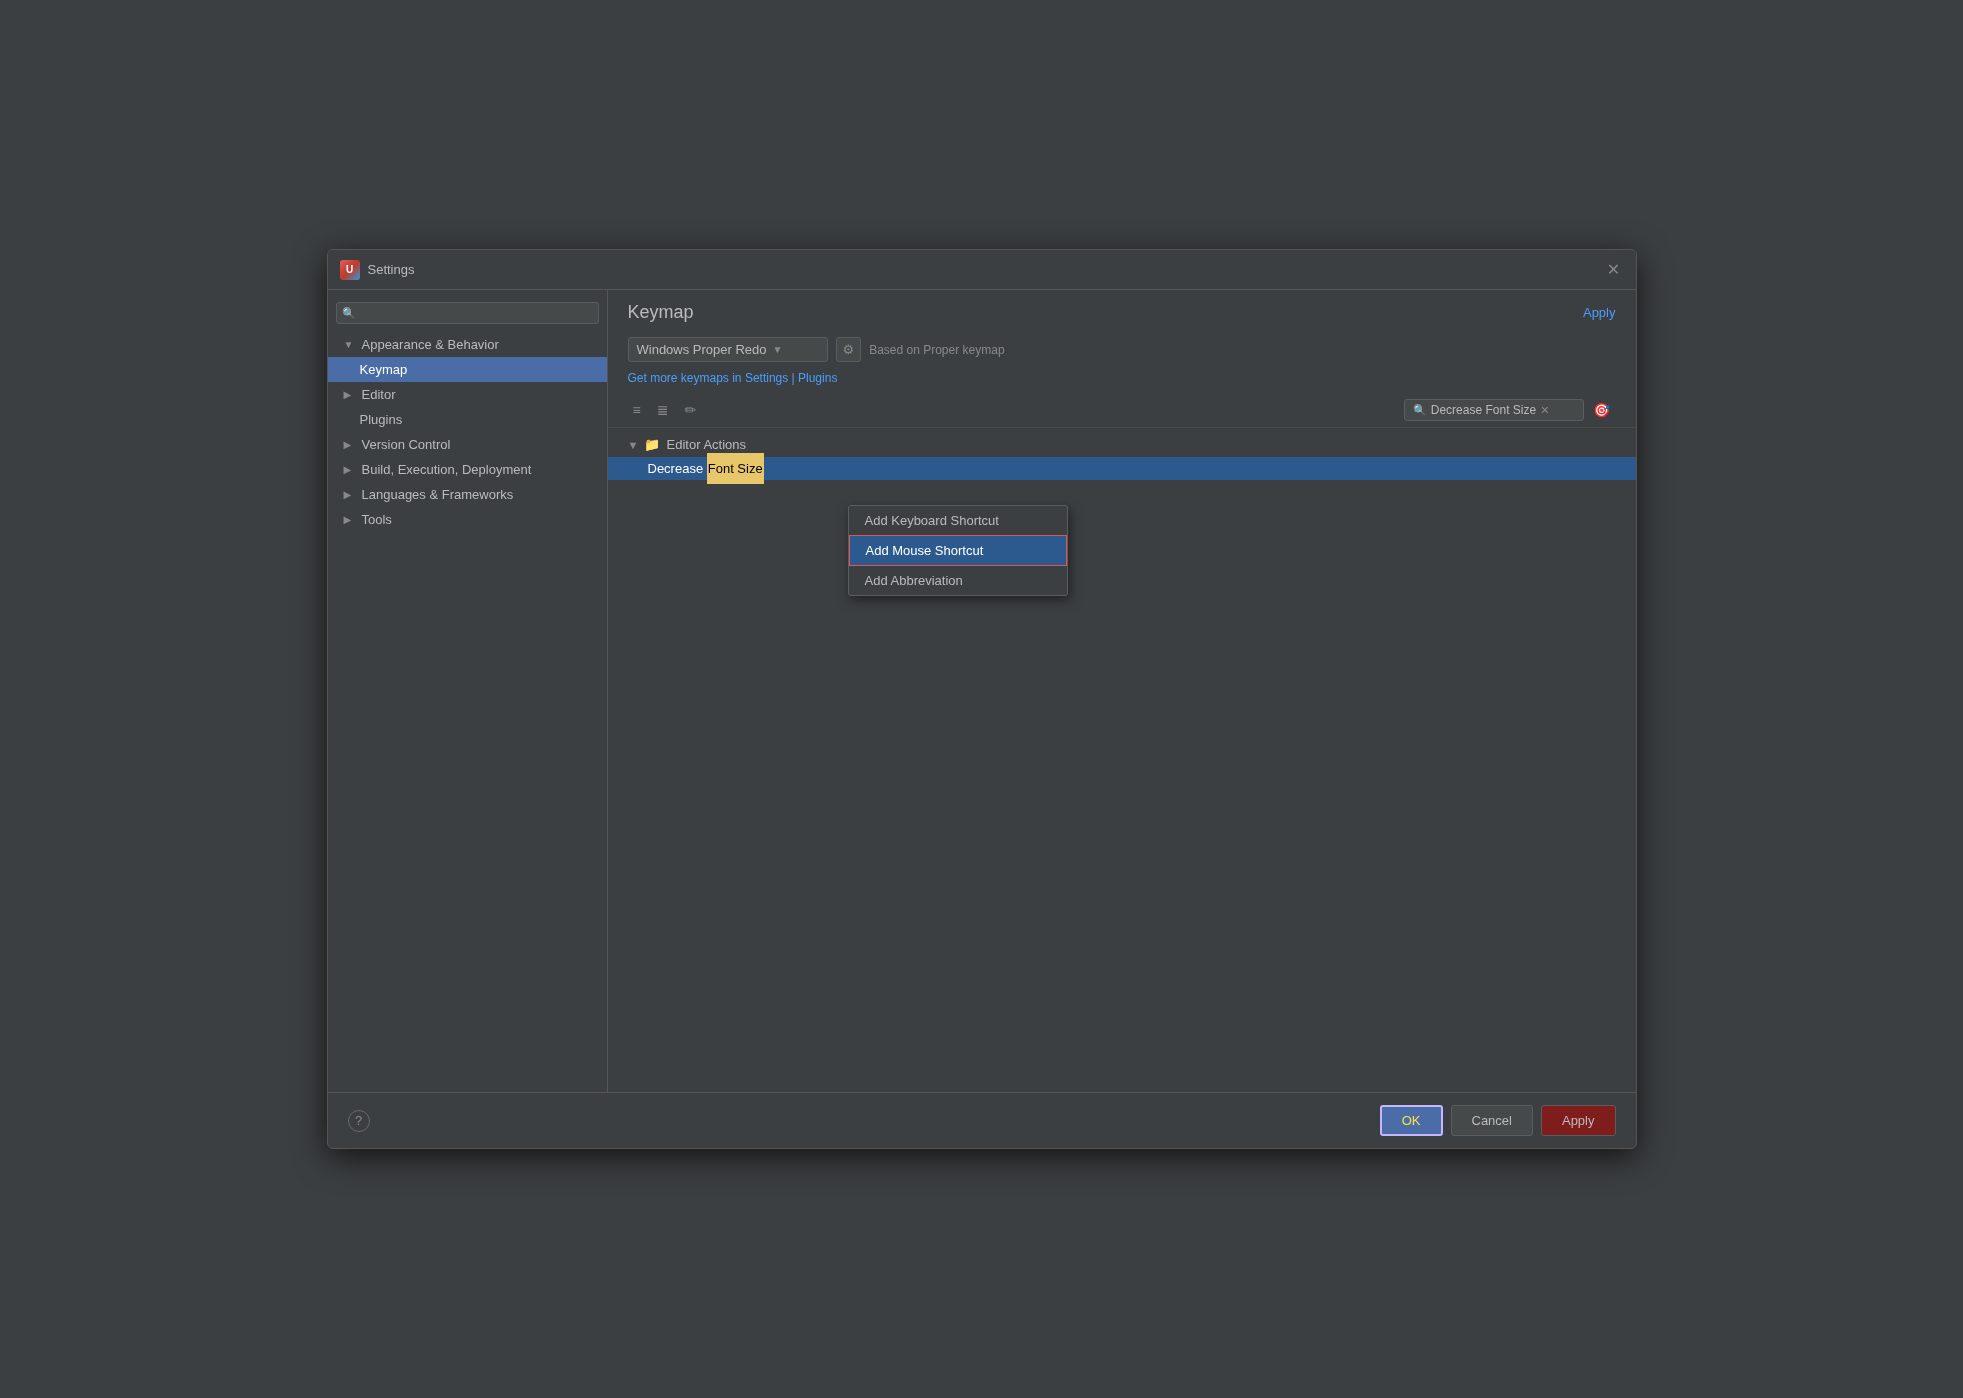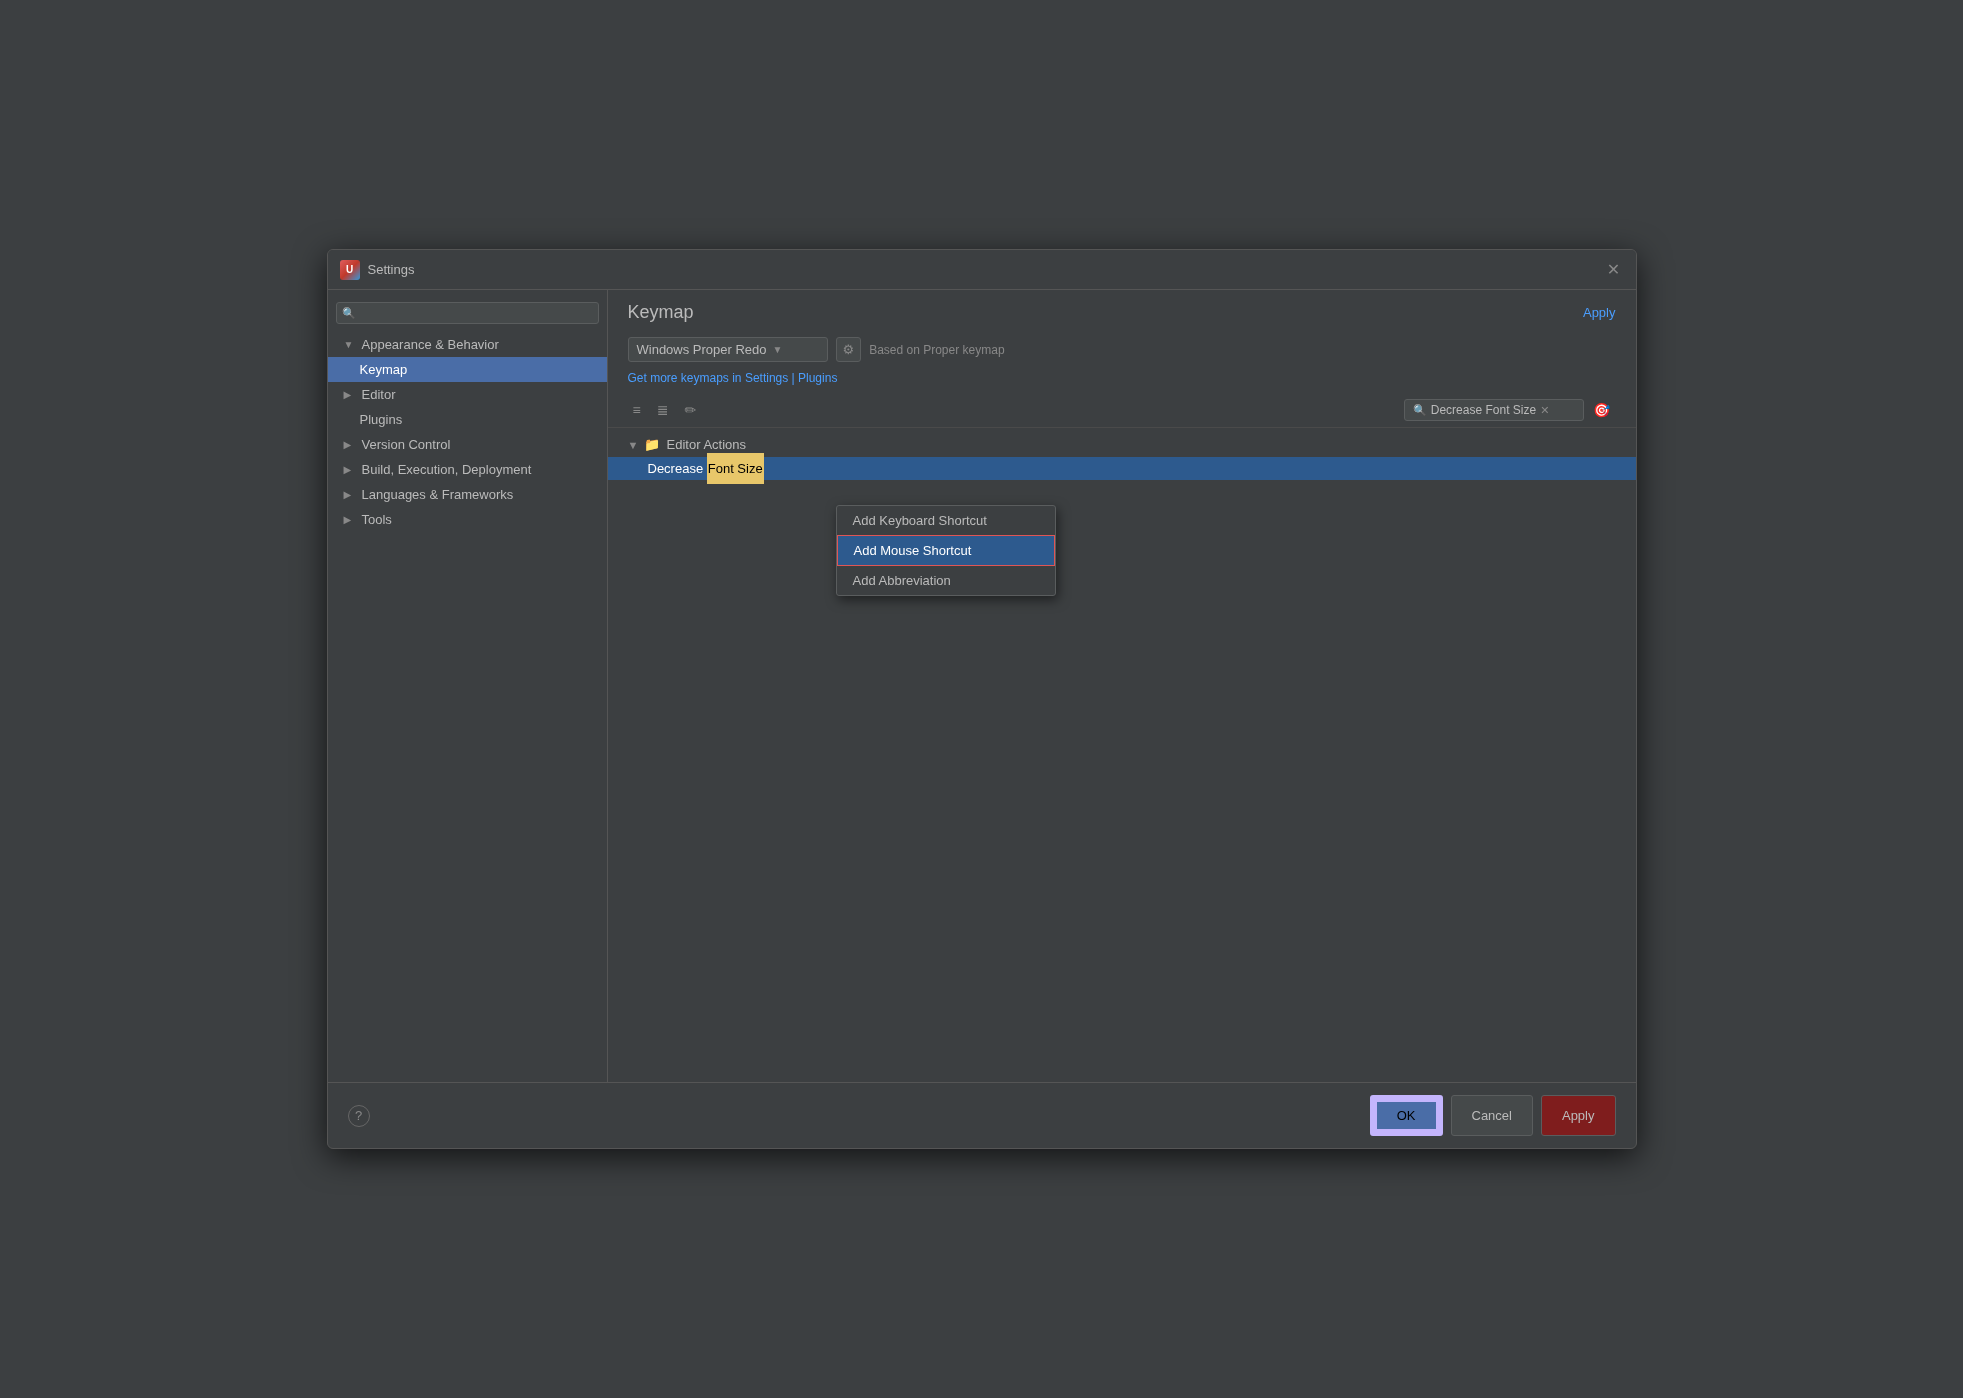--- a/index.html
+++ b/index.html
@@ -293,7 +293,7 @@
       z-index: 100;
       min-width: 220px;
       top: 48px;
-      left: 228px;
+      left: 240px;
     }
     .context-menu-item {
       padding: 7px 16px;

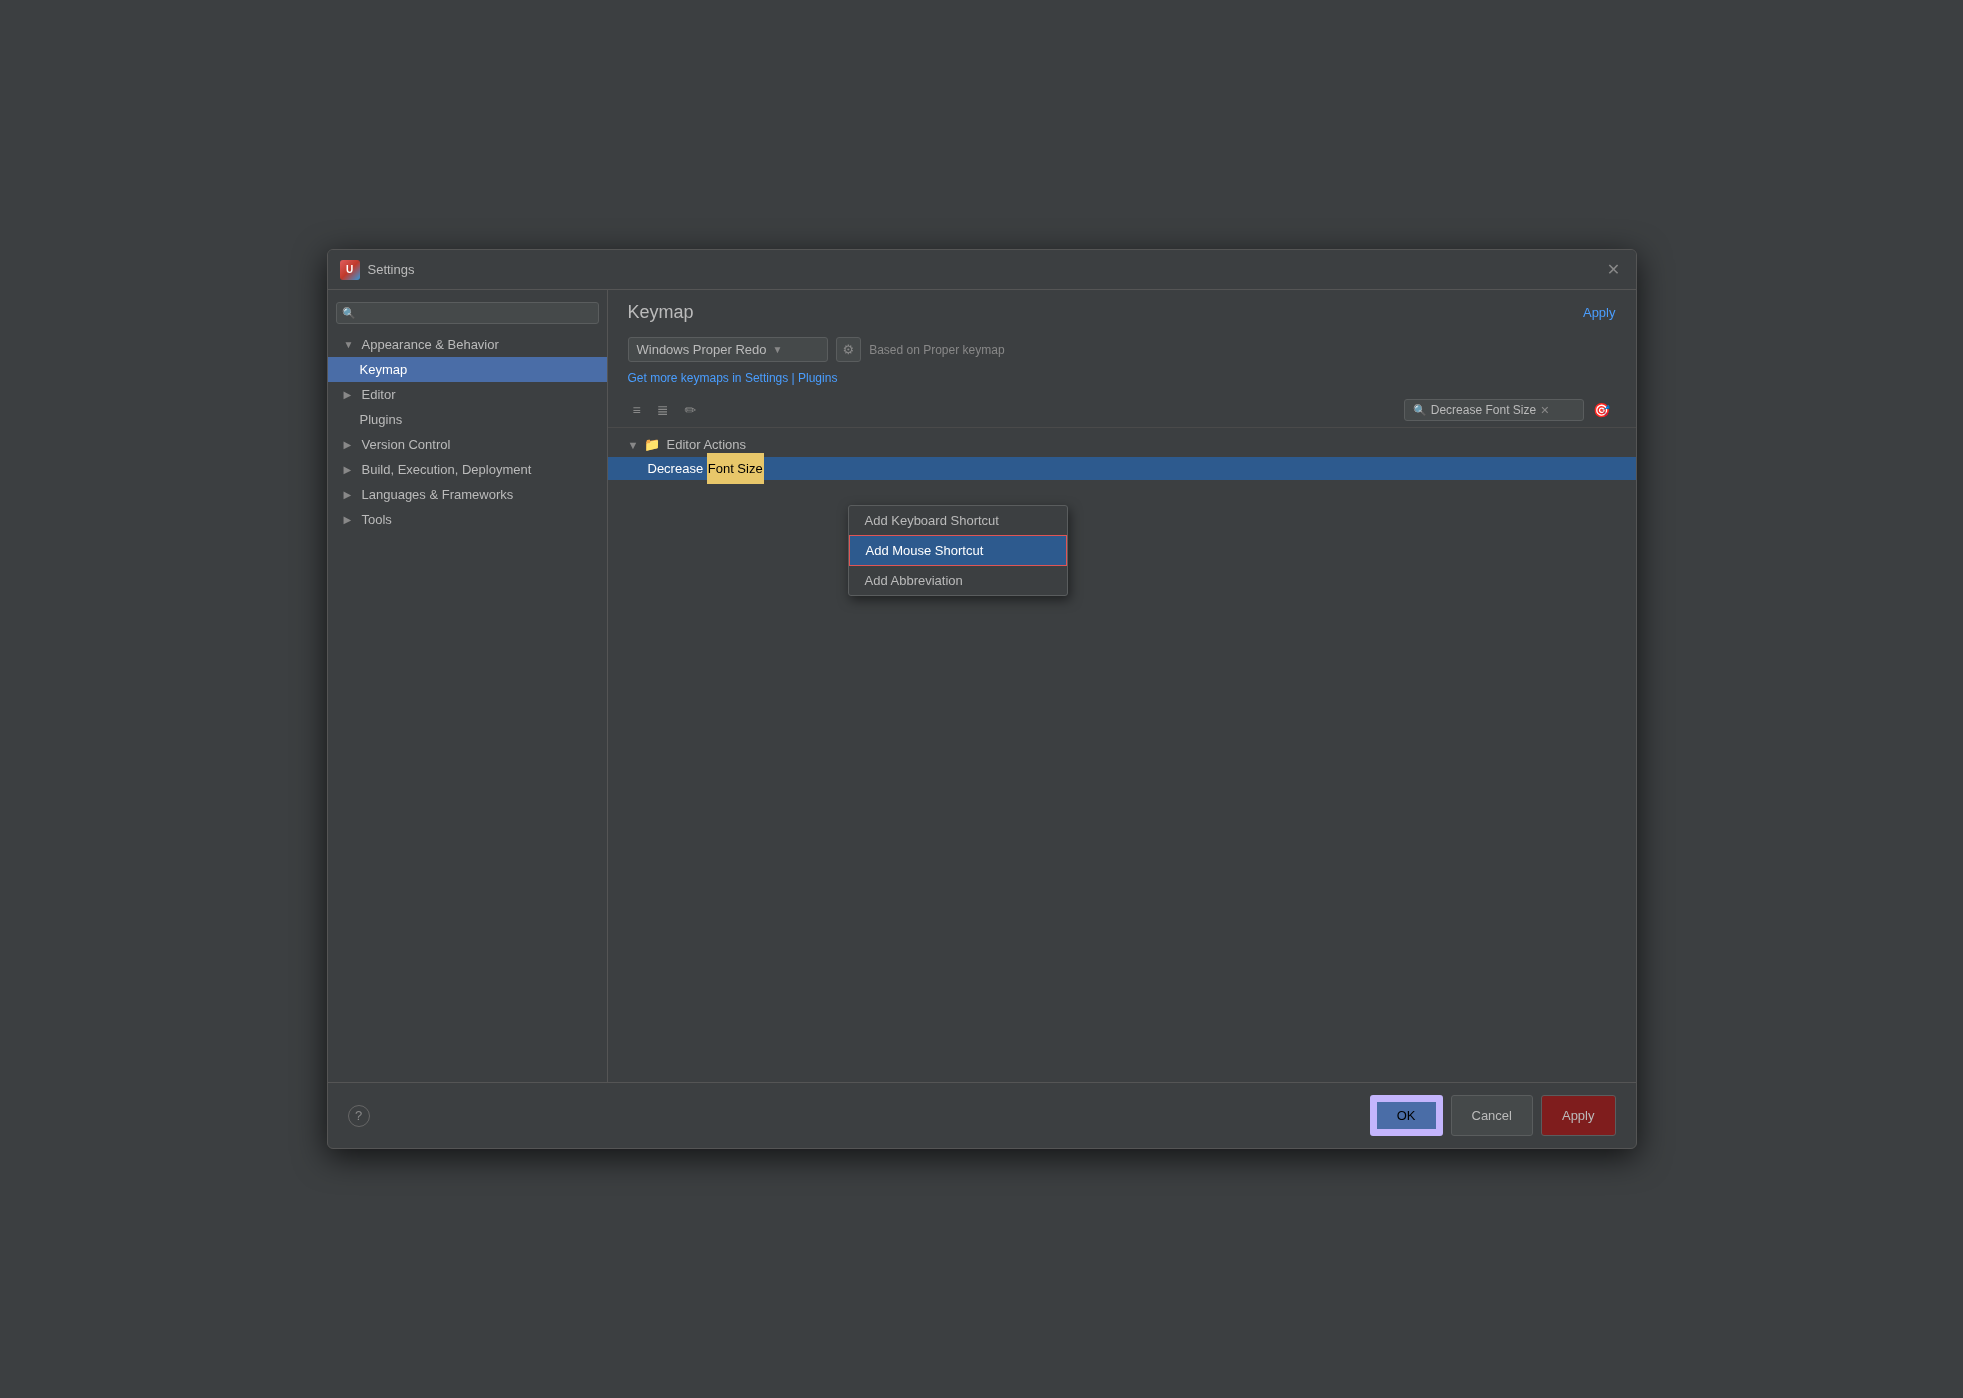--- a/index.html
+++ b/index.html
@@ -341,8 +341,8 @@
     }
     .ok-btn {
       background: #4a6da7;
-      border: 7px solid #c4b5fd;
-      color: #000000;
+      border: 2px solid #c4b5fd;
+      color: #fde047;
     }
     .cancel-btn {
       background: #45494a;

